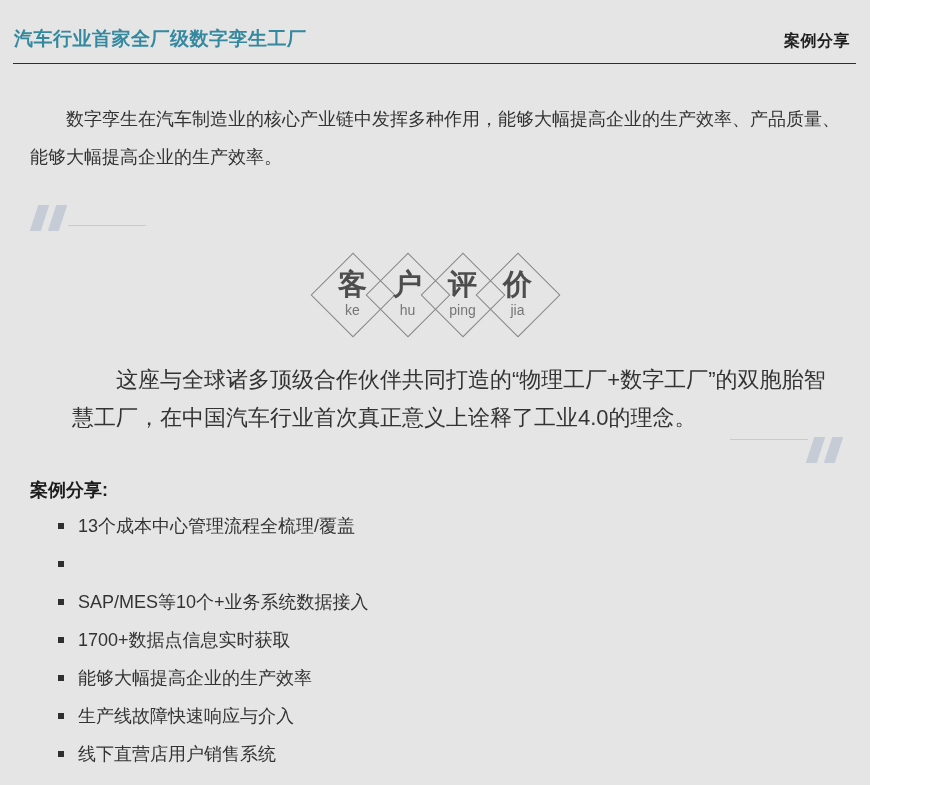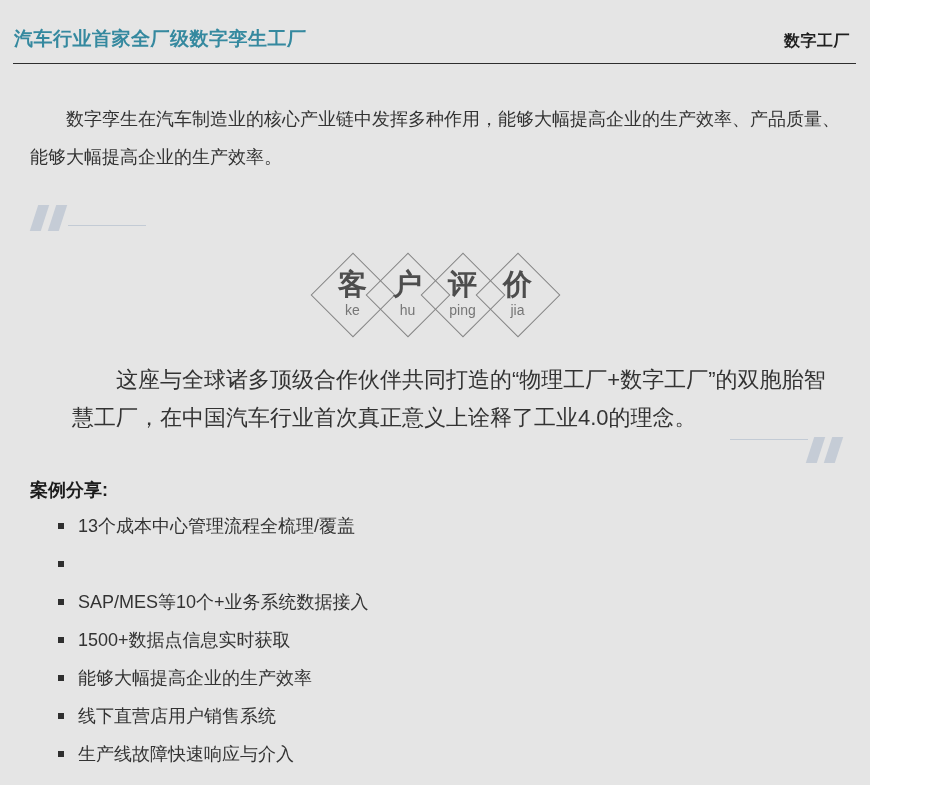--- a/index.html
+++ b/index.html
@@ -167,7 +167,7 @@
 
   <div class="header-row">
     <div class="page-title">汽车行业首家全厂级数字孪生工厂</div>
-    <div class="header-badge">数字工厂</div>
+    <div class="header-badge">案例分享</div>
   </div>
   <div class="header-rule"></div>
 

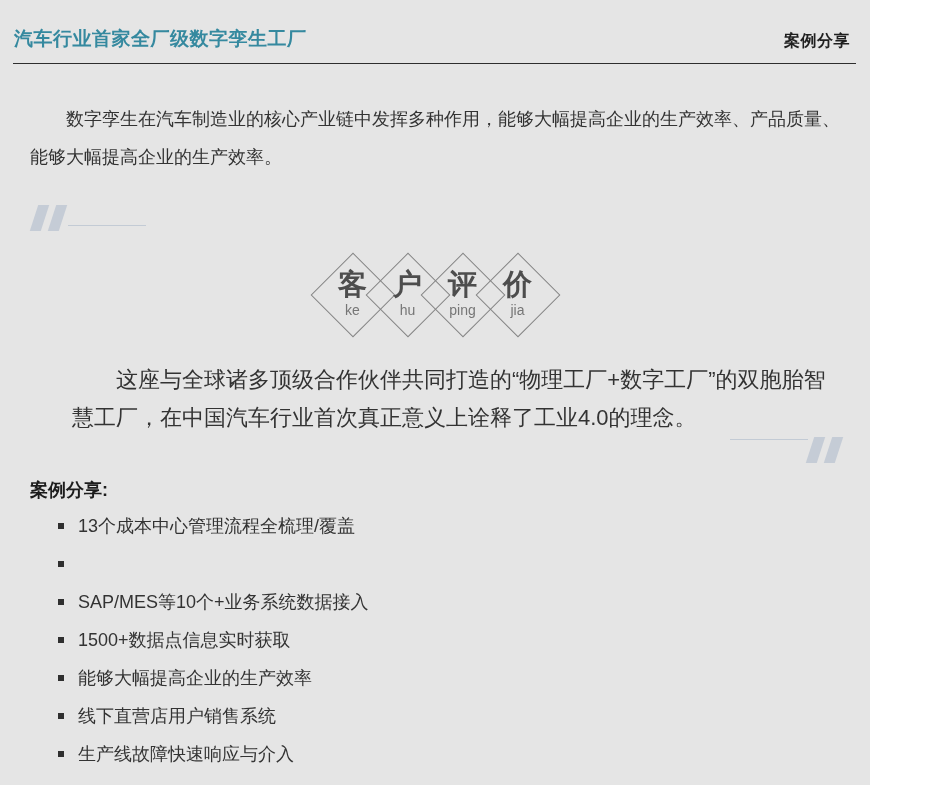--- a/index.html
+++ b/index.html
@@ -224,7 +224,7 @@
     <li><span class="bullet-square"></span><span>13个成本中心管理流程全梳理/覆盖</span></li>
     <li><span class="bullet-square"></span></li>
     <li><span class="bullet-square"></span><span>SAP/MES等10个+业务系统数据接入</span></li>
-    <li><span class="bullet-square"></span><span>1500+数据点信息实时获取</span></li>
+    <li><span class="bullet-square"></span><span>1700+数据点信息实时获取</span></li>
     <li><span class="bullet-square"></span><span>能够大幅提高企业的生产效率</span></li>
     <li><span class="bullet-square"></span><span>线下直营店用户销售系统</span></li>
     <li><span class="bullet-square"></span><span>生产线故障快速响应与介入</span></li>

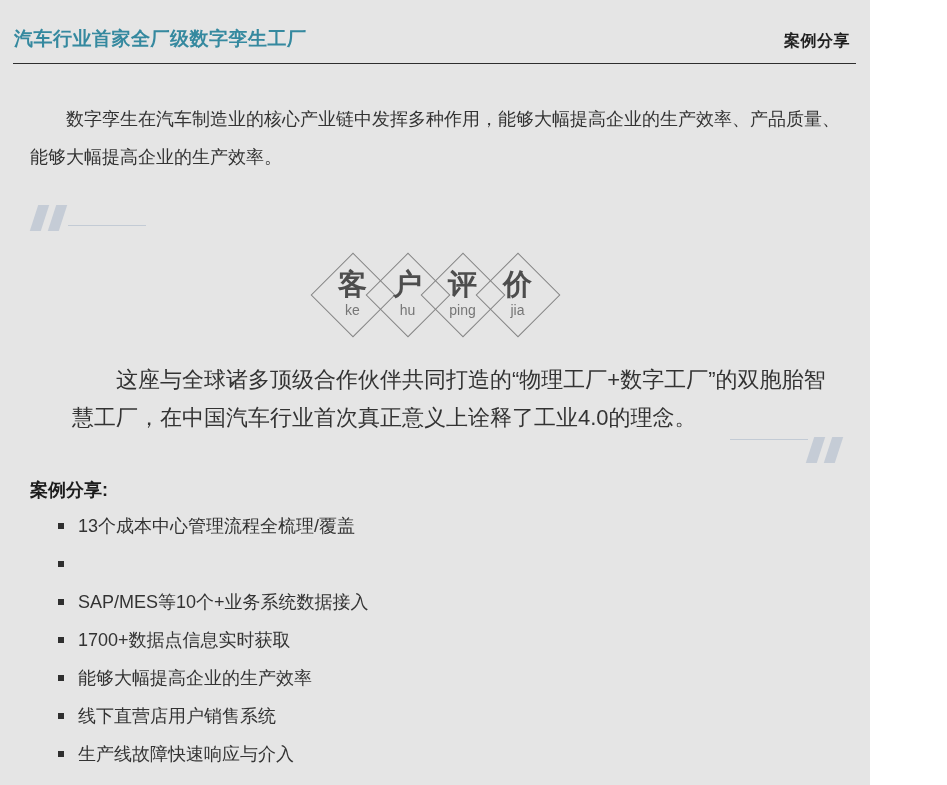--- a/index.html
+++ b/index.html
@@ -226,8 +226,8 @@
     <li><span class="bullet-square"></span><span>SAP/MES等10个+业务系统数据接入</span></li>
     <li><span class="bullet-square"></span><span>1700+数据点信息实时获取</span></li>
     <li><span class="bullet-square"></span><span>能够大幅提高企业的生产效率</span></li>
+    <li><span class="bullet-square"></span><span>生产线故障快速响应与介入</span></li>
     <li><span class="bullet-square"></span><span>线下直营店用户销售系统</span></li>
-    <li><span class="bullet-square"></span><span>生产线故障快速响应与介入</span></li>
   </ul>
 
 </div>

